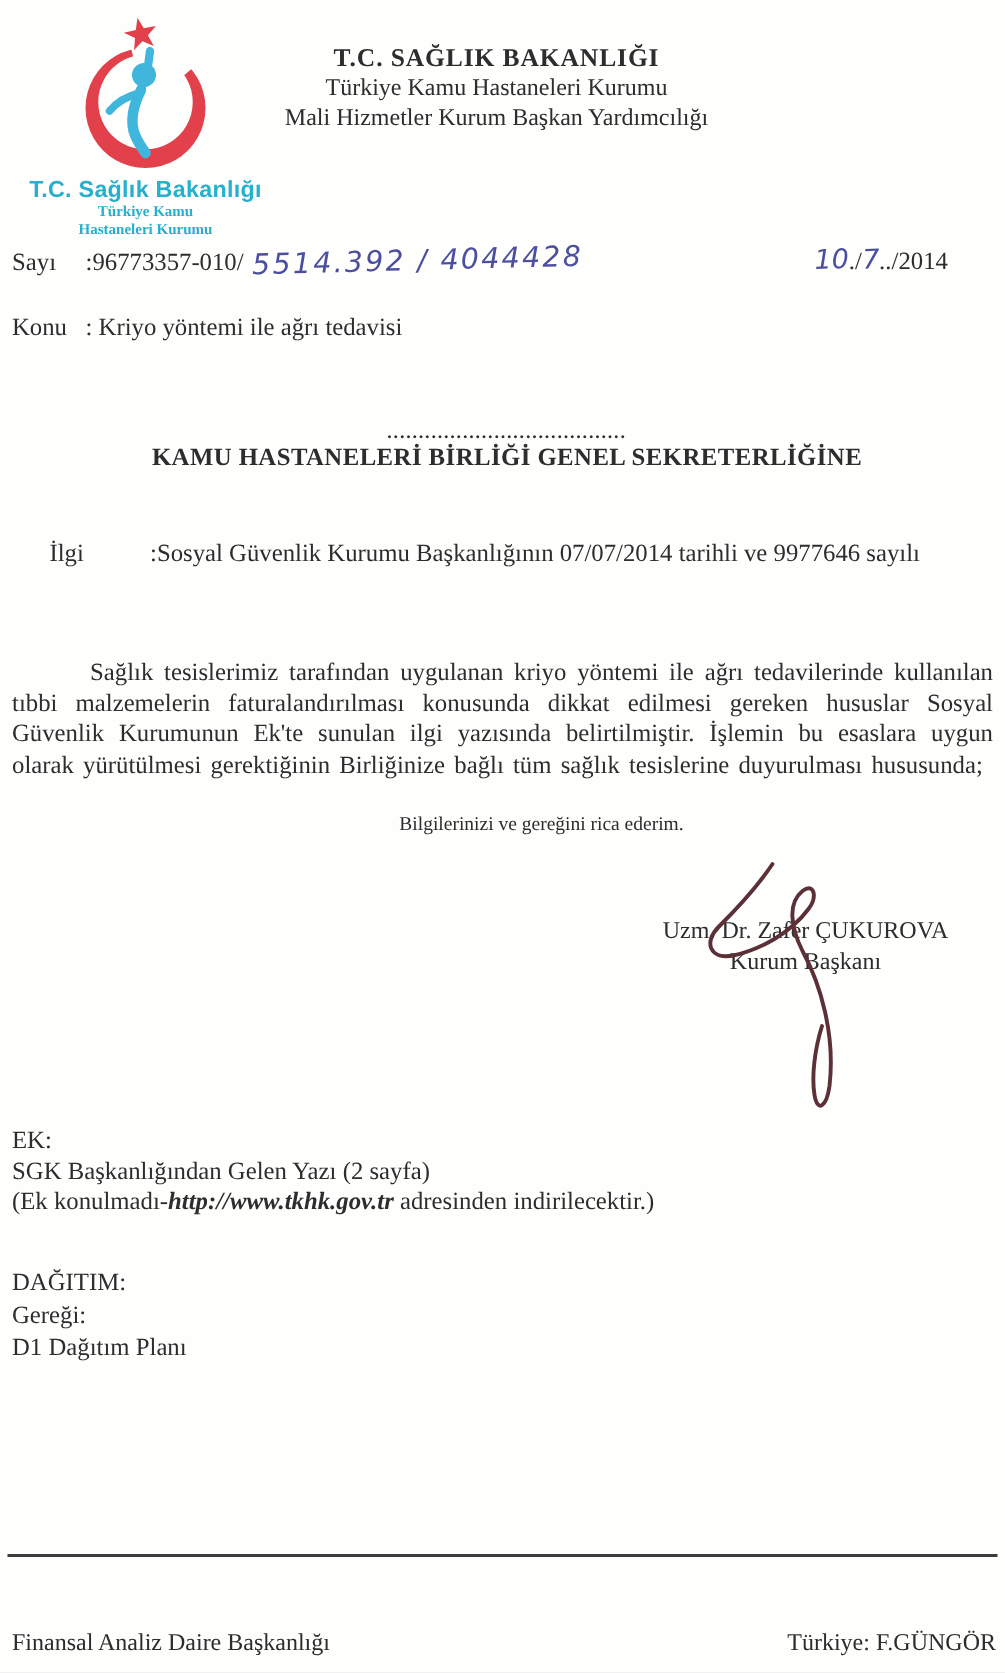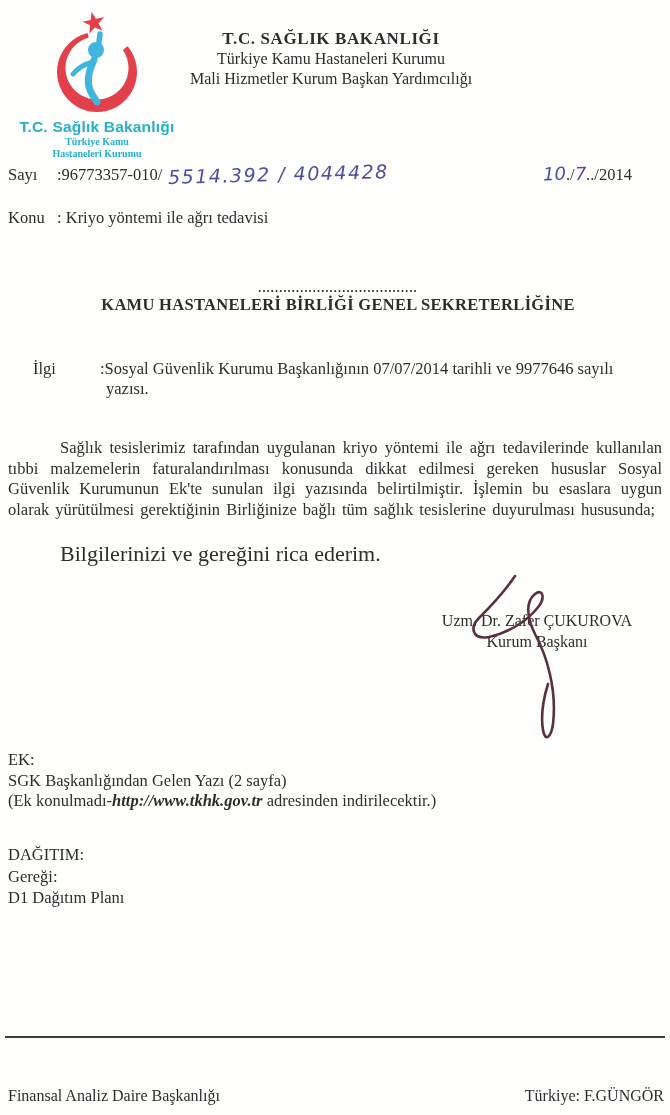--- a/index.html
+++ b/index.html
@@ -103,7 +103,6 @@
     <span class="meta-label">İlgi</span>
     <span>
       <span style="display:block">:Sosyal Güvenlik Kurumu Başkanlığının 07/07/2014 tarihli ve 9977646 sayılı</span>
-      <span style="display:block" class="l2">yazısı.</span>
     </span>
   </div>
 

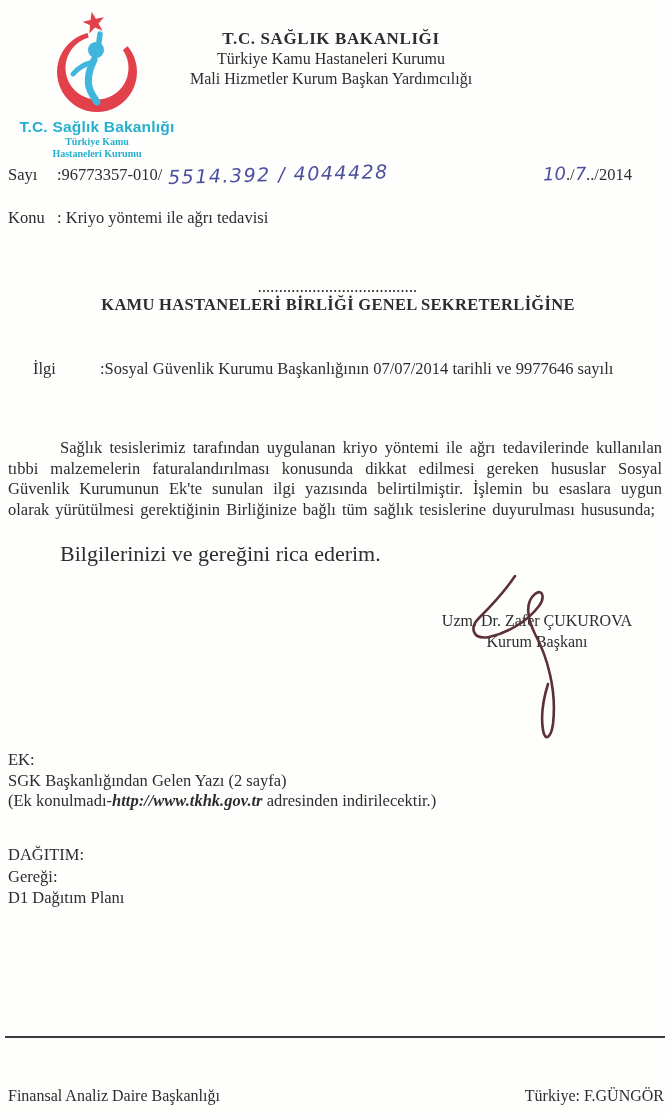--- a/index.html
+++ b/index.html
@@ -34,7 +34,7 @@
   #ilgi .l2{padding-left:6px;}
   
   #body-par{left:8px; top:438px; width:654px; font-size:16.5px; line-height:20.5px; text-align:justify; text-indent:52px; word-spacing:2px;}
-  #closing{left:8px; top:541px; width:654px; font-size:22px; text-indent:52px;}
+  #closing{left:8px; top:541px; width:654px; font-size:13px; text-indent:52px;text-align:center;}
   
   #sign-block{left:436px; top:610px; width:202px; text-align:center; font-size:16px; line-height:21px;}
   #sign-svg{left:455px; top:560px; pointer-events:none;}

